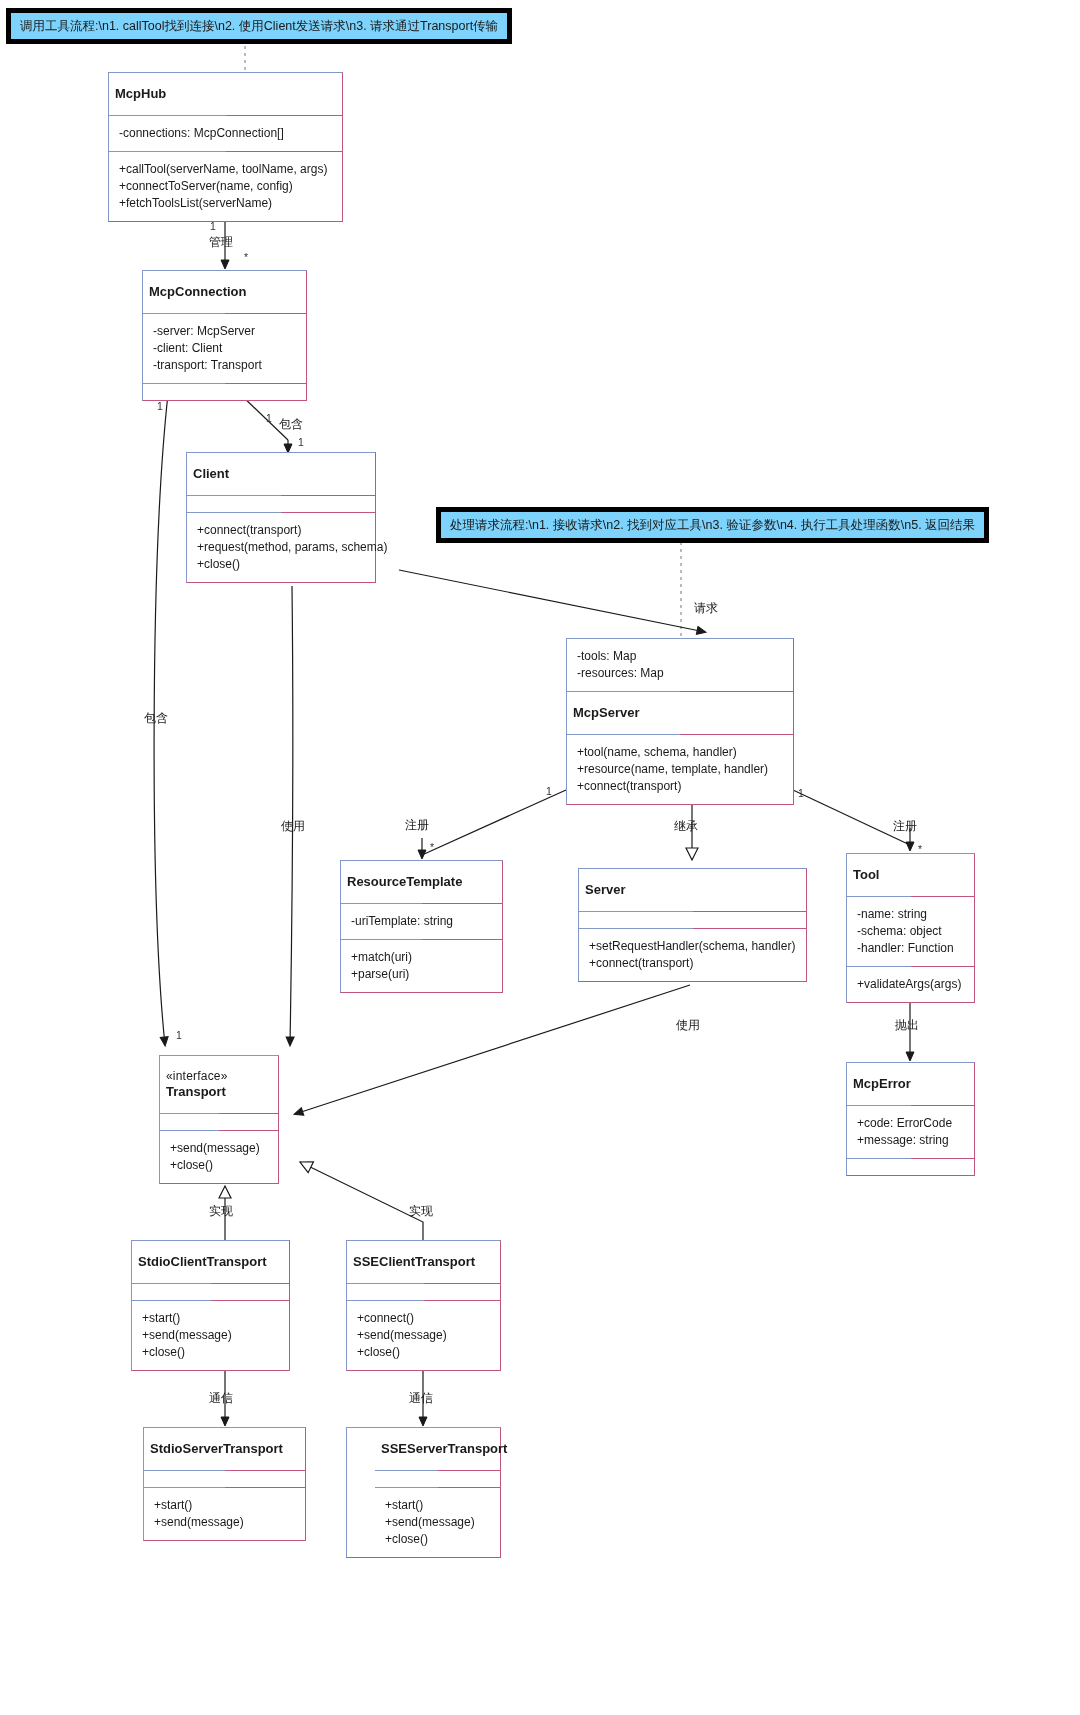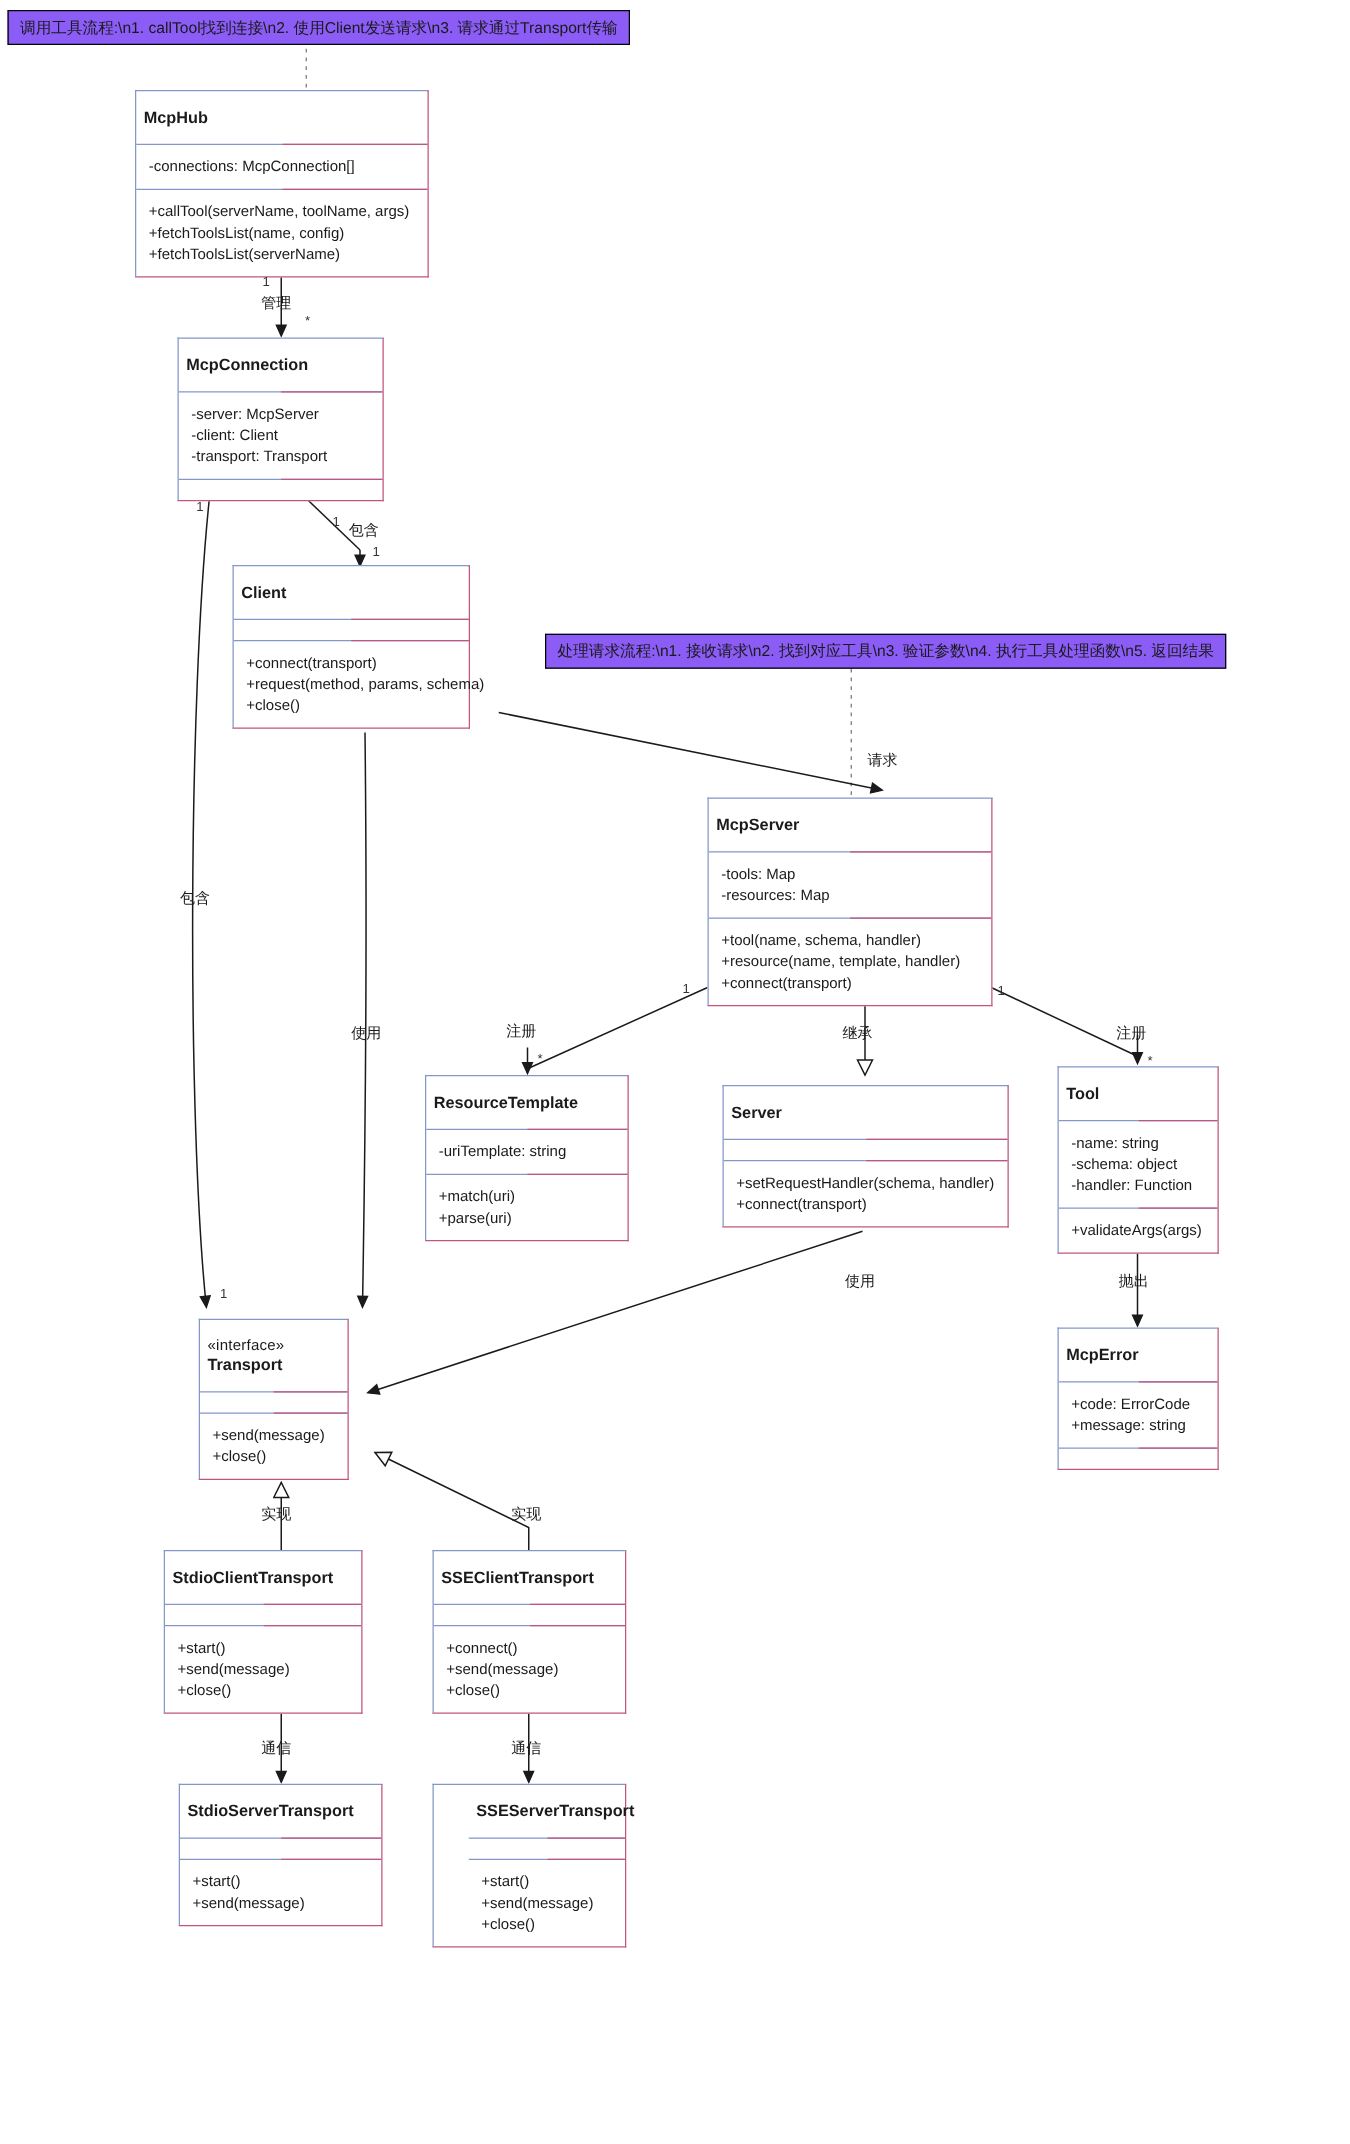--- a/index.html
+++ b/index.html
@@ -84,8 +84,8 @@
   .uml-note {
     position: absolute;
     box-sizing: border-box;
-    background: #8b5cf6;
-    border: 1px solid #000000;
+    background: #7dd3fc;
+    border: 5px solid #000000;
     font-size: 12.5px;
     padding: 5px 9px;
     white-space: nowrap;

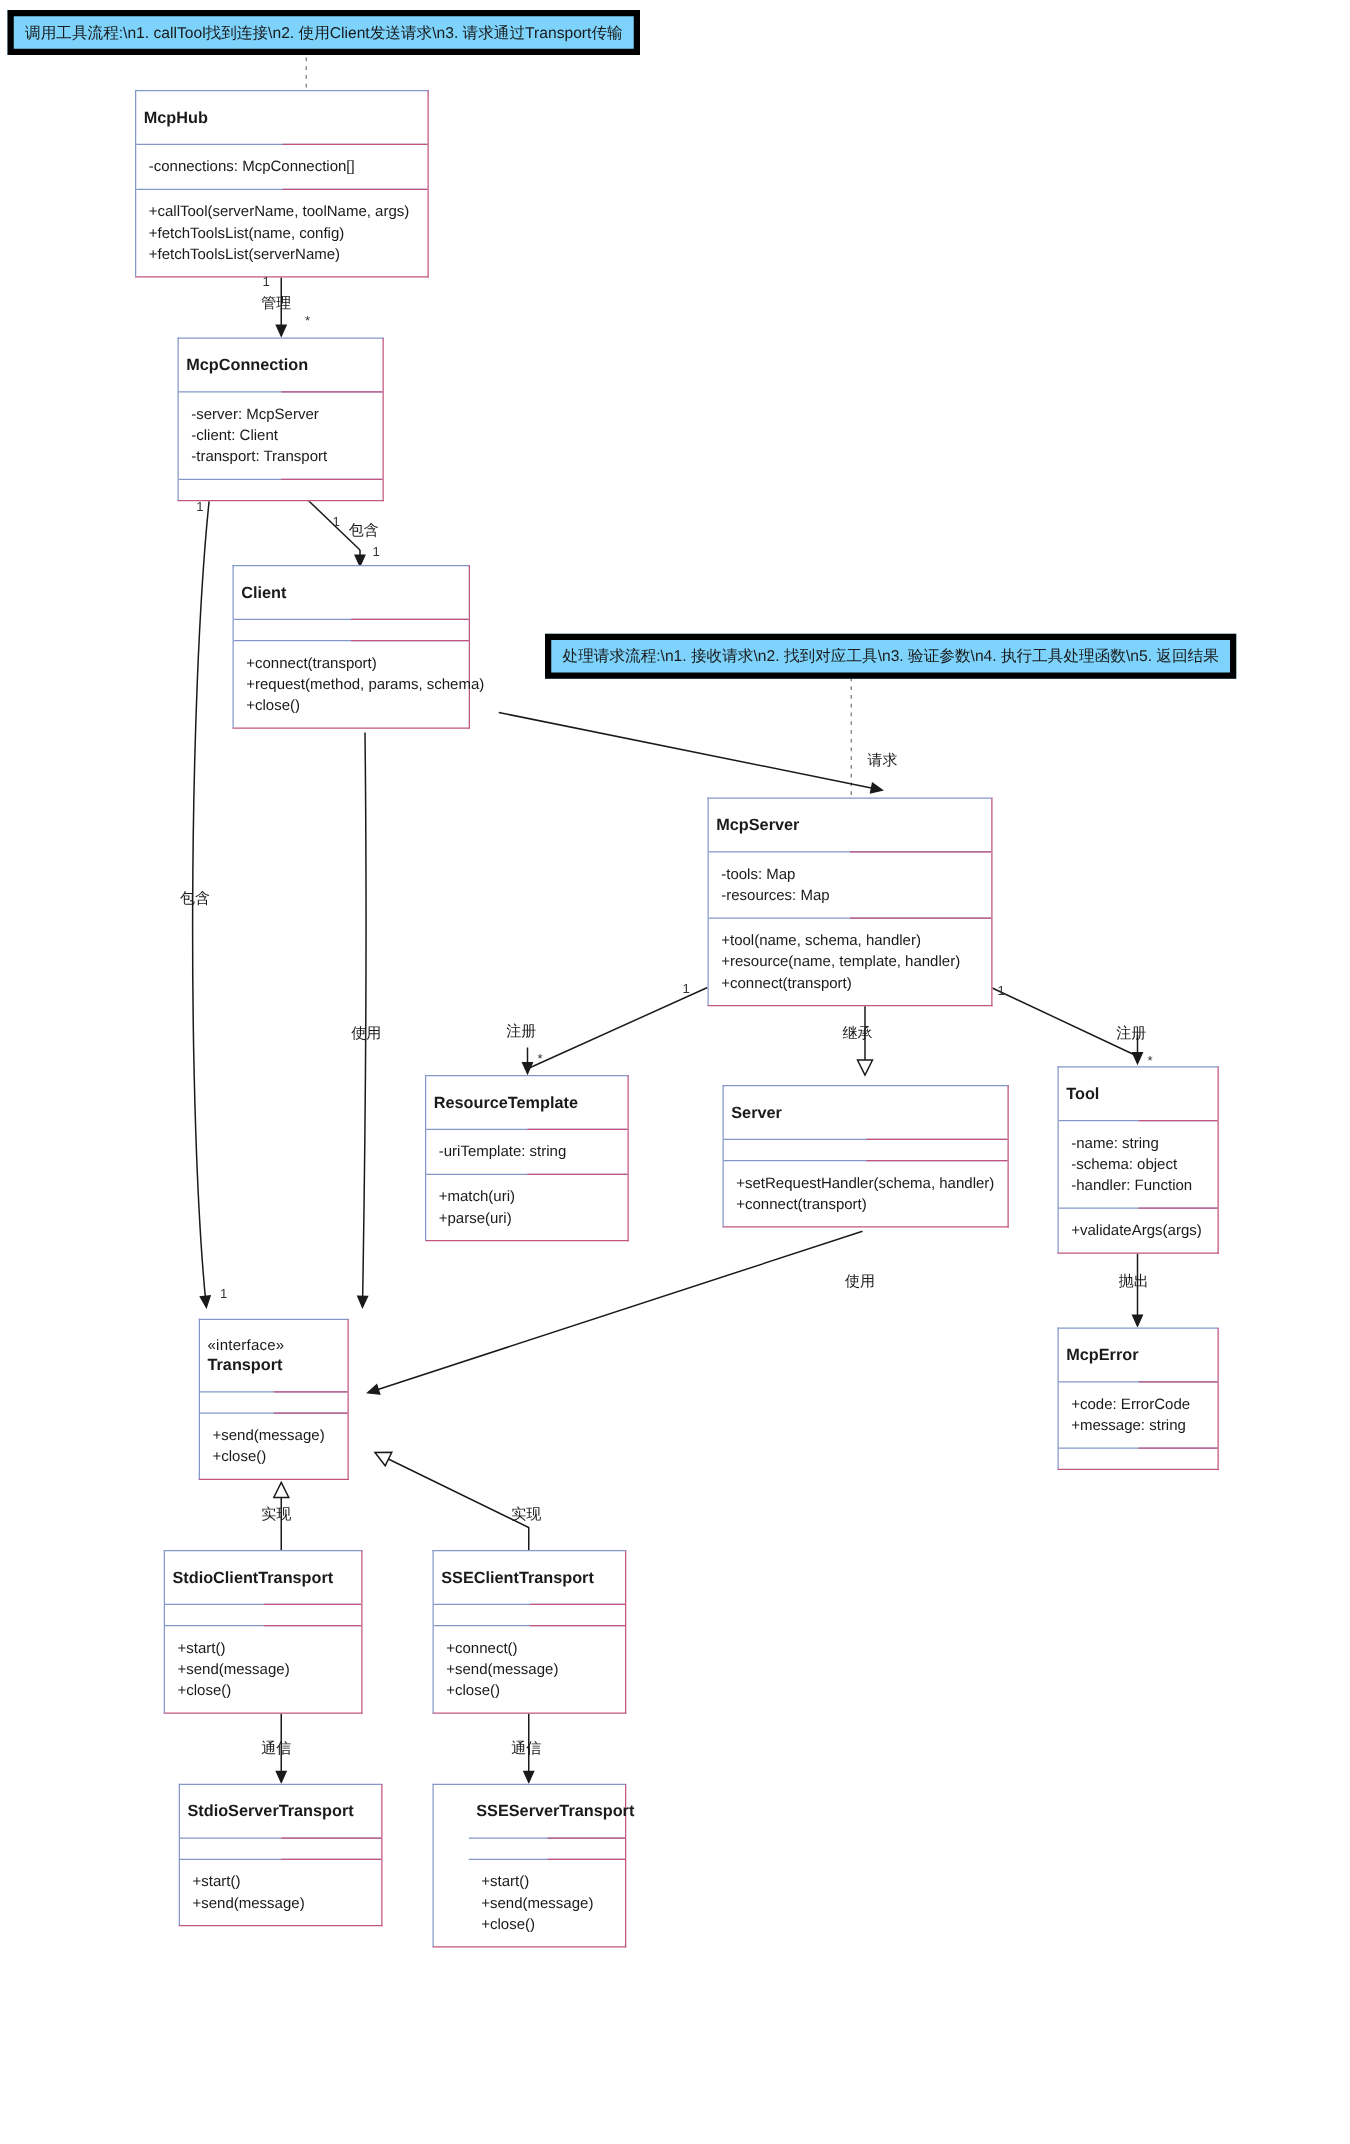--- a/index.html
+++ b/index.html
@@ -175,7 +175,7 @@
     </div>
     <div class="sec cls-rows">
       <div>+callTool(serverName, toolName, args)</div>
-      <div>+fetchToolsList(name, config)</div>
+      <div>+connectToServer(name, config)</div>
       <div>+fetchToolsList(serverName)</div>
     </div>
   </div>

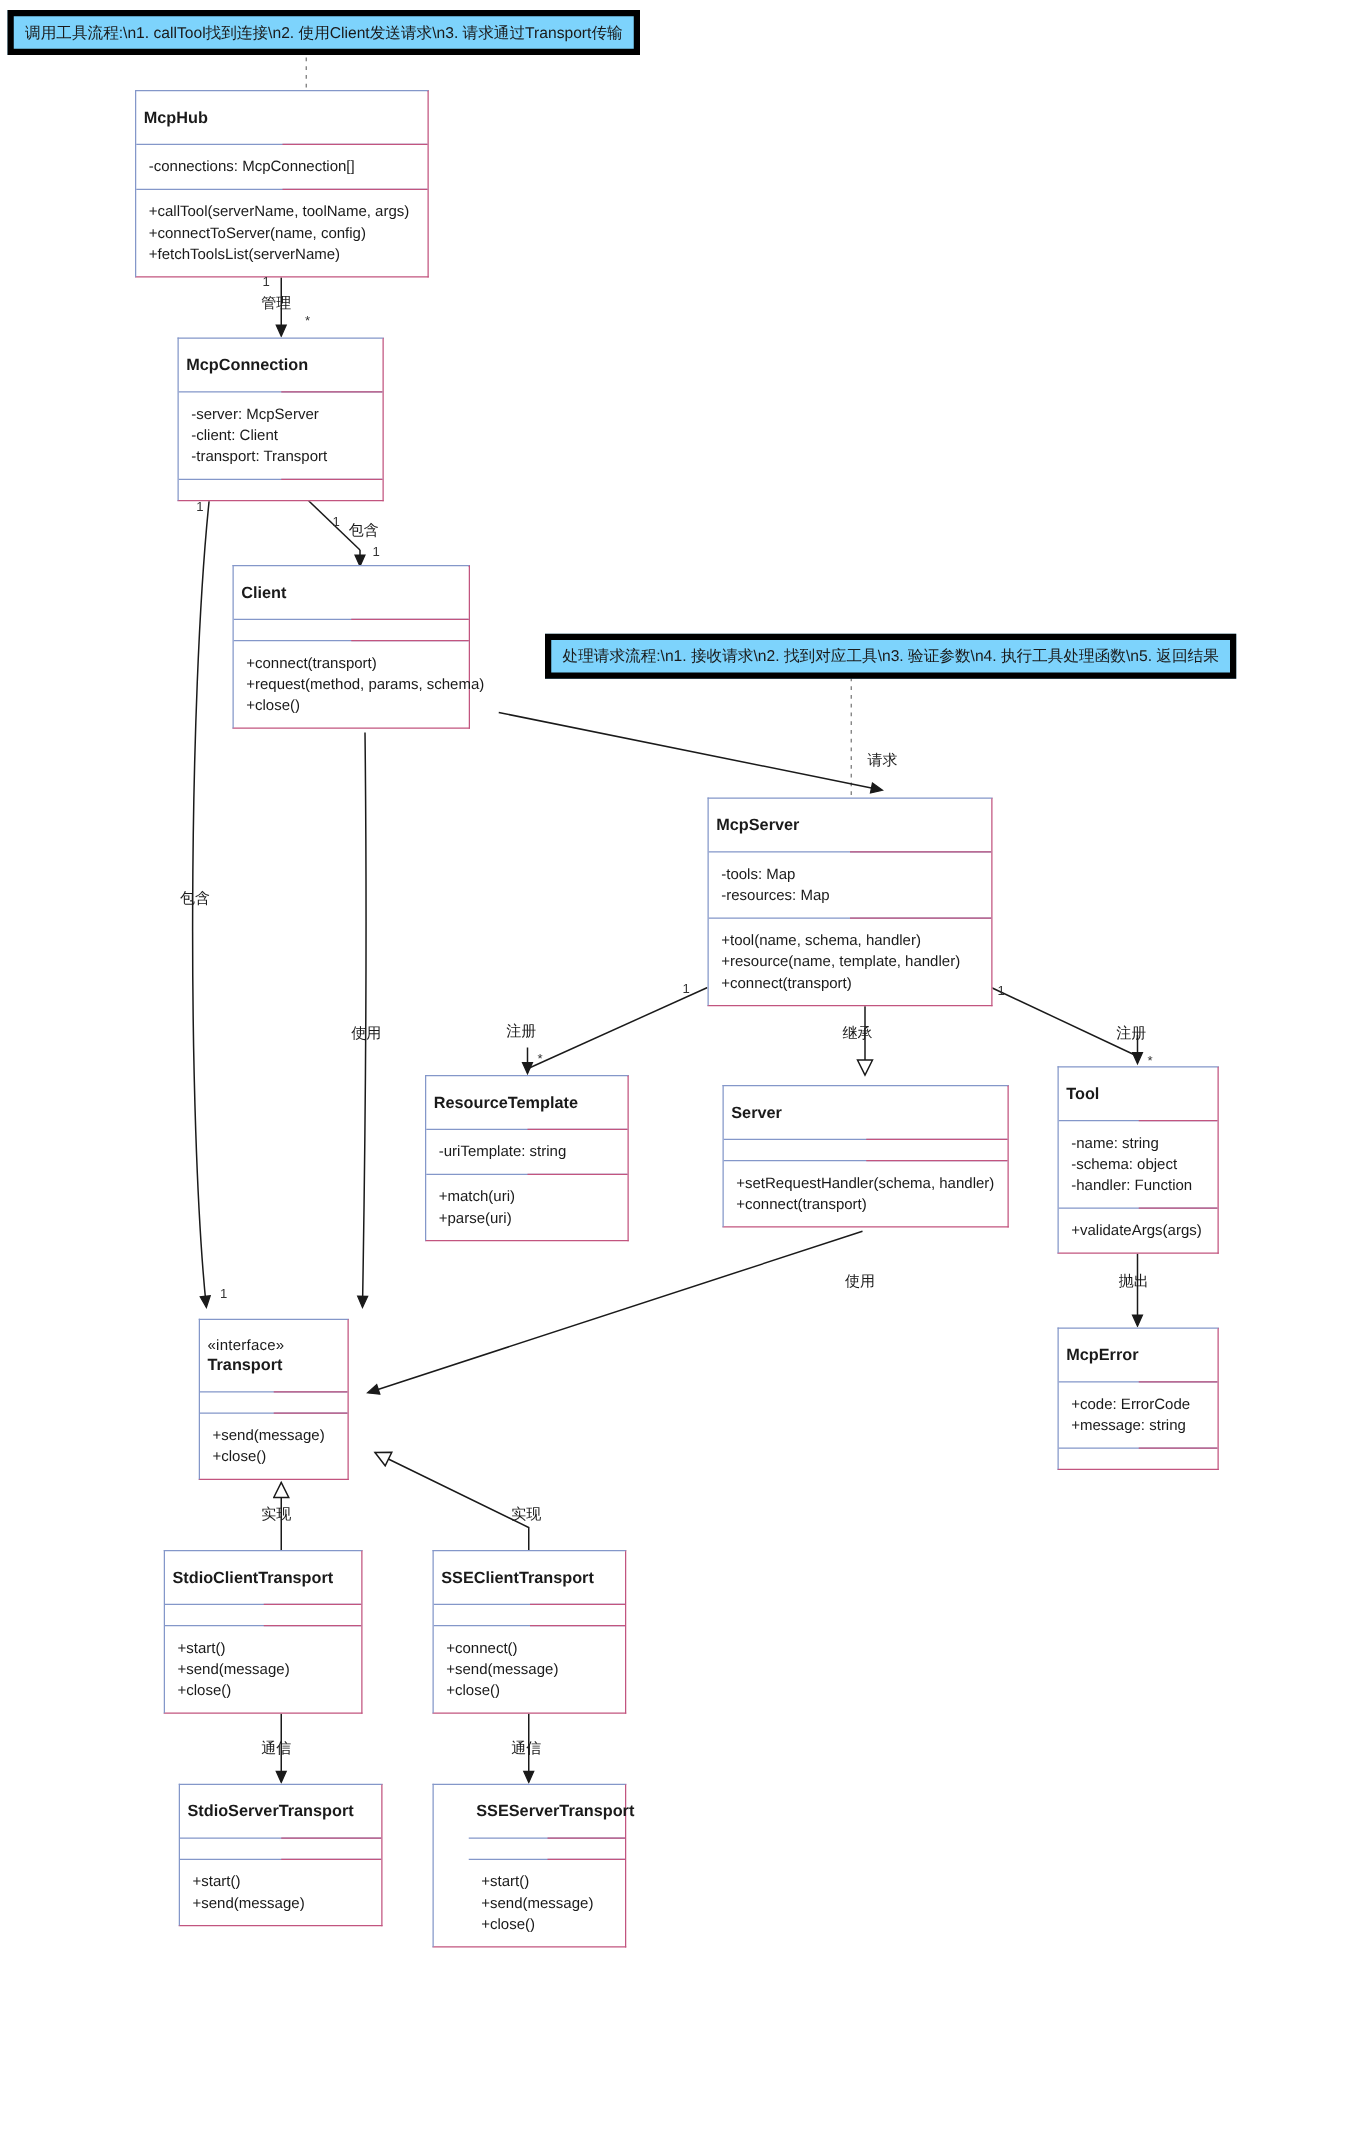--- a/index.html
+++ b/index.html
@@ -205,12 +205,12 @@
   </div>
 
   <div class="uml-class" style="left:566px; top:638px; width:228px;">
-    <div class="sec cls-title">
-      <span>McpServer</span>
-    </div>
     <div class="sec cls-rows">
       <div>-tools: Map</div>
       <div>-resources: Map</div>
+    </div>
+    <div class="sec cls-title">
+      <span>McpServer</span>
     </div>
     <div class="sec cls-rows">
       <div>+tool(name, schema, handler)</div>

